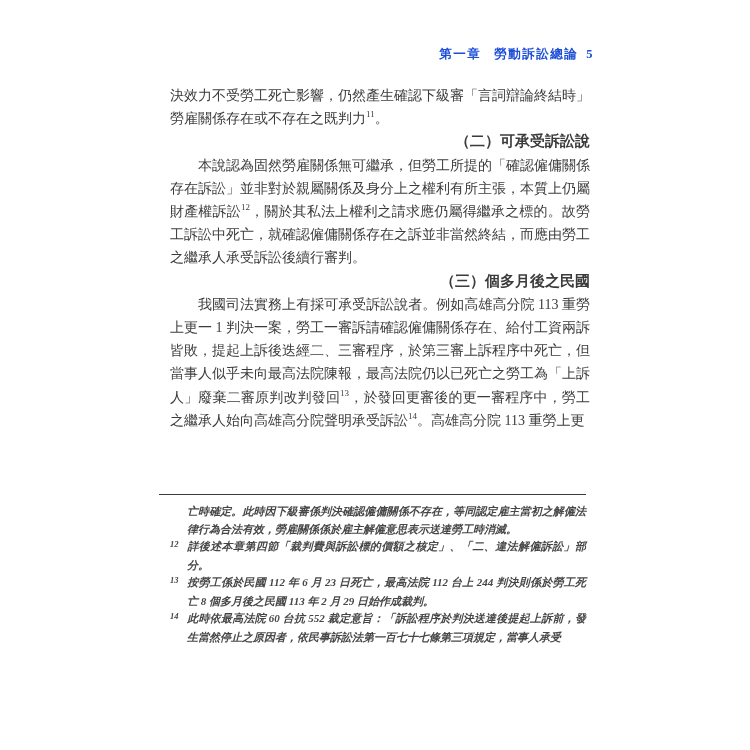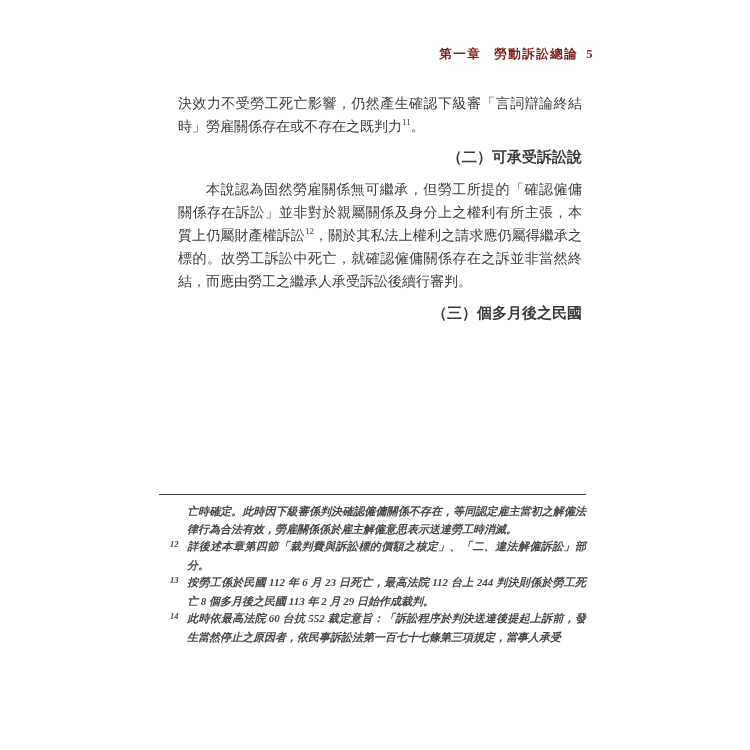--- a/index.html
+++ b/index.html
@@ -22,7 +22,7 @@
     top: 46px; right: 156px;
     font-size: 12.5px;
     font-weight: 600;
-    color: #7f1d1d;
+    color: #1d4ed8;
     letter-spacing: 1.5px;
     white-space: nowrap;
   }

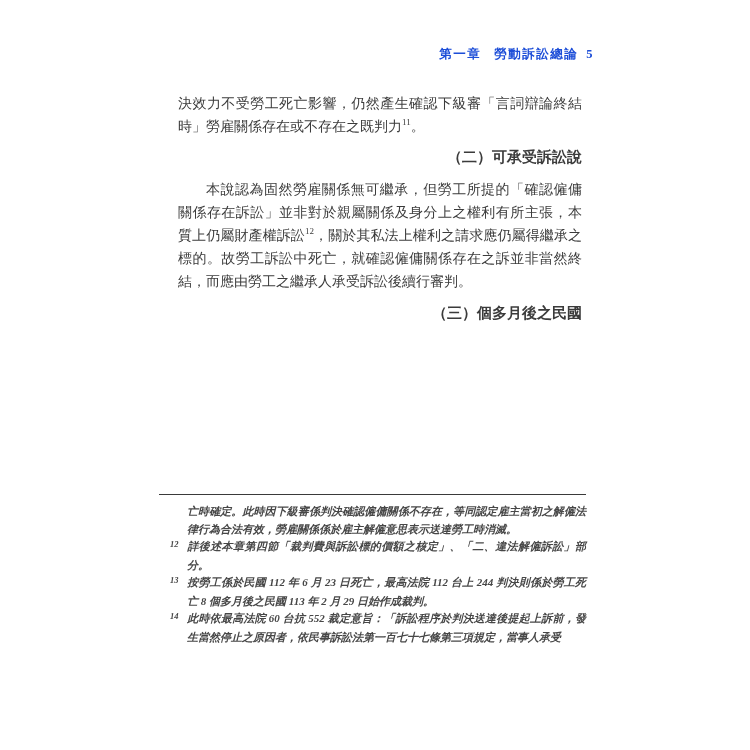--- a/index.html
+++ b/index.html
@@ -40,7 +40,7 @@
     text-justify: inter-ideograph;
     color: #3b3b3b;
   }
-  .body-col p { margin: 8px; }
+  .body-col p { margin: 0; }
   .para-indent { text-indent: 2em; }
   .section-heading {
     margin: 12px 0 7px 0;

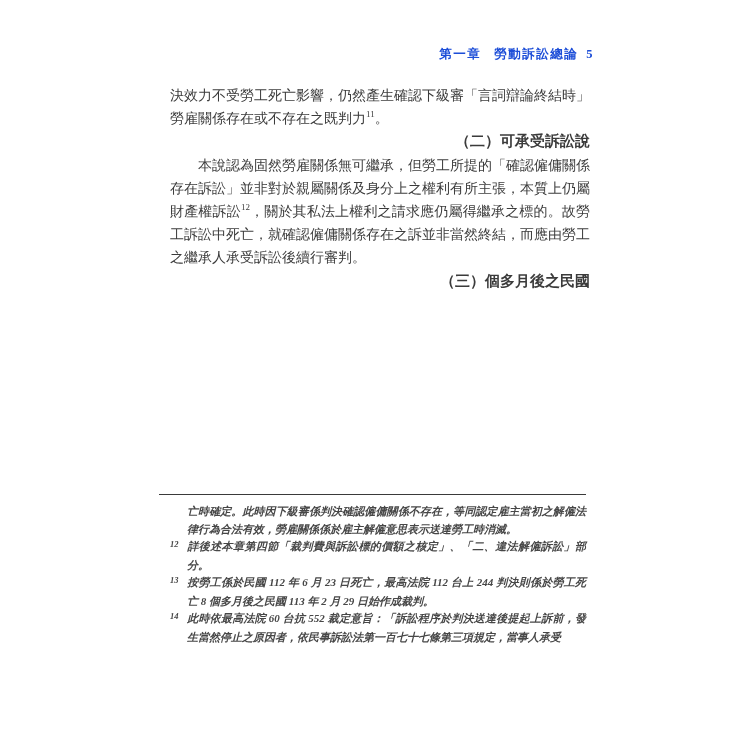--- a/index.html
+++ b/index.html
@@ -111,6 +111,7 @@
 
     <p class="section-heading">（三）個多月後之民國</p>
 
+    <p class="para-indent"><span>我國司法實務上有採可承受訴訟說者。例如高雄高分院 113 重勞上更一 1 判決一案，勞工一審訴請確認僱傭關係存在、給付工資兩訴皆敗，提起上訴後迭經二、三審程序，於第三審上訴程序中死亡，但當事人似乎未向最高法院陳報，最高法院仍以已死亡之勞工為「上訴人」廢棄二審原判改判發回</span><sup class="fnref">13</sup><span>，於發回更審後的更一審程序中，勞工之繼承人始向高雄高分院聲明承受訴訟</span><sup class="fnref">14</sup><span>。高雄高分院 113 重勞上更</span></p>
 
   </div>
 

